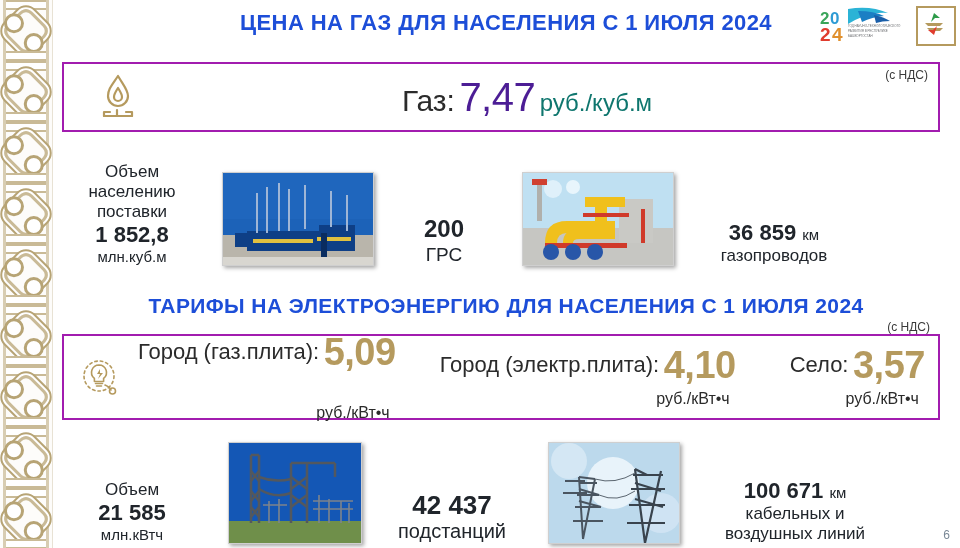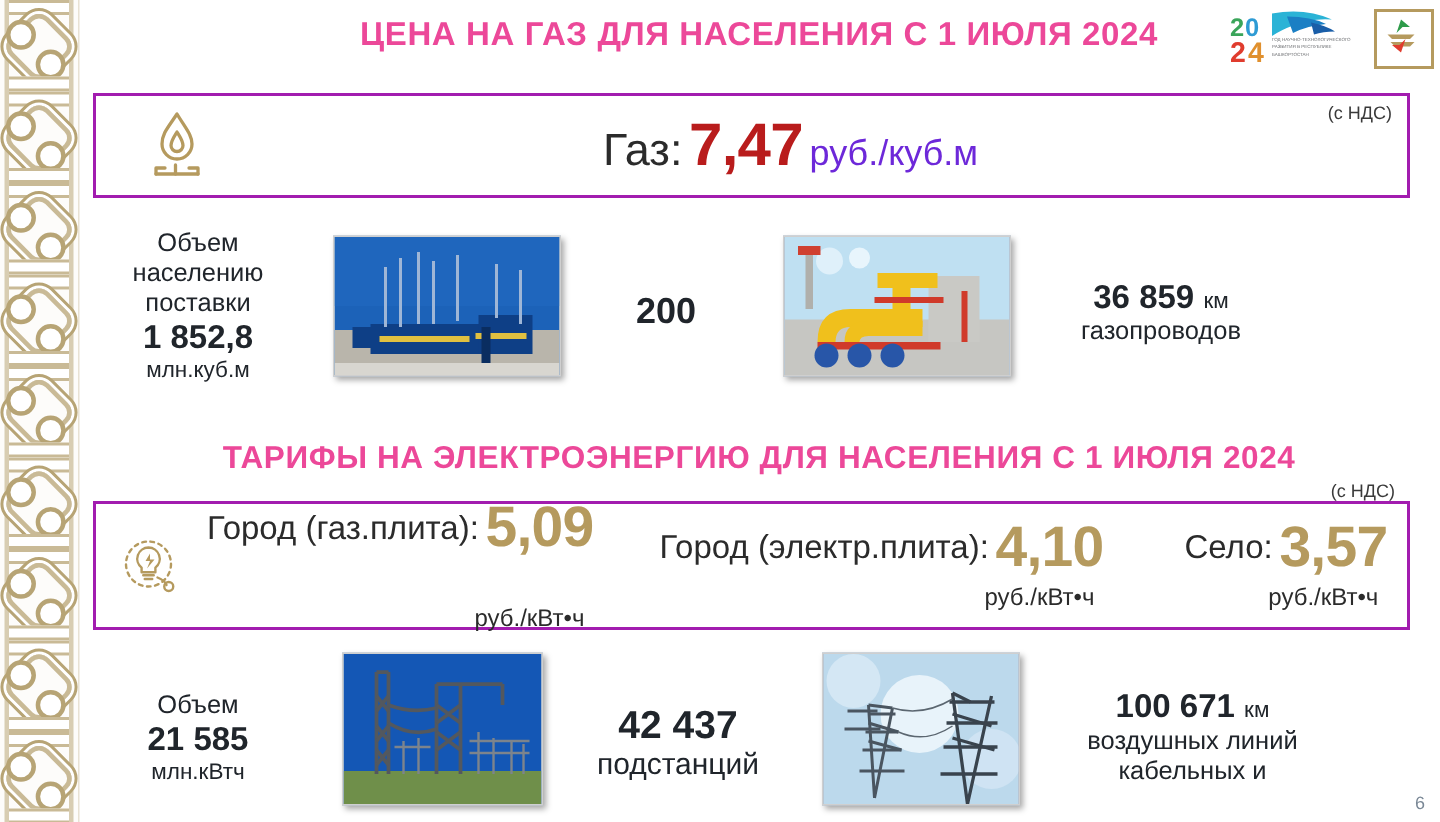--- a/index.html
+++ b/index.html
@@ -53,7 +53,7 @@
   
   .heading{
     position:absolute;left:52px;right:0;text-align:center;
-    color:#ec4899;font-weight:bold;letter-spacing:.4px;
+    color:#1d4ed8;font-weight:bold;letter-spacing:.4px;
     font-family:"Liberation Sans", sans-serif;
   }
   #gas-heading{top:10px;font-size:22px;}

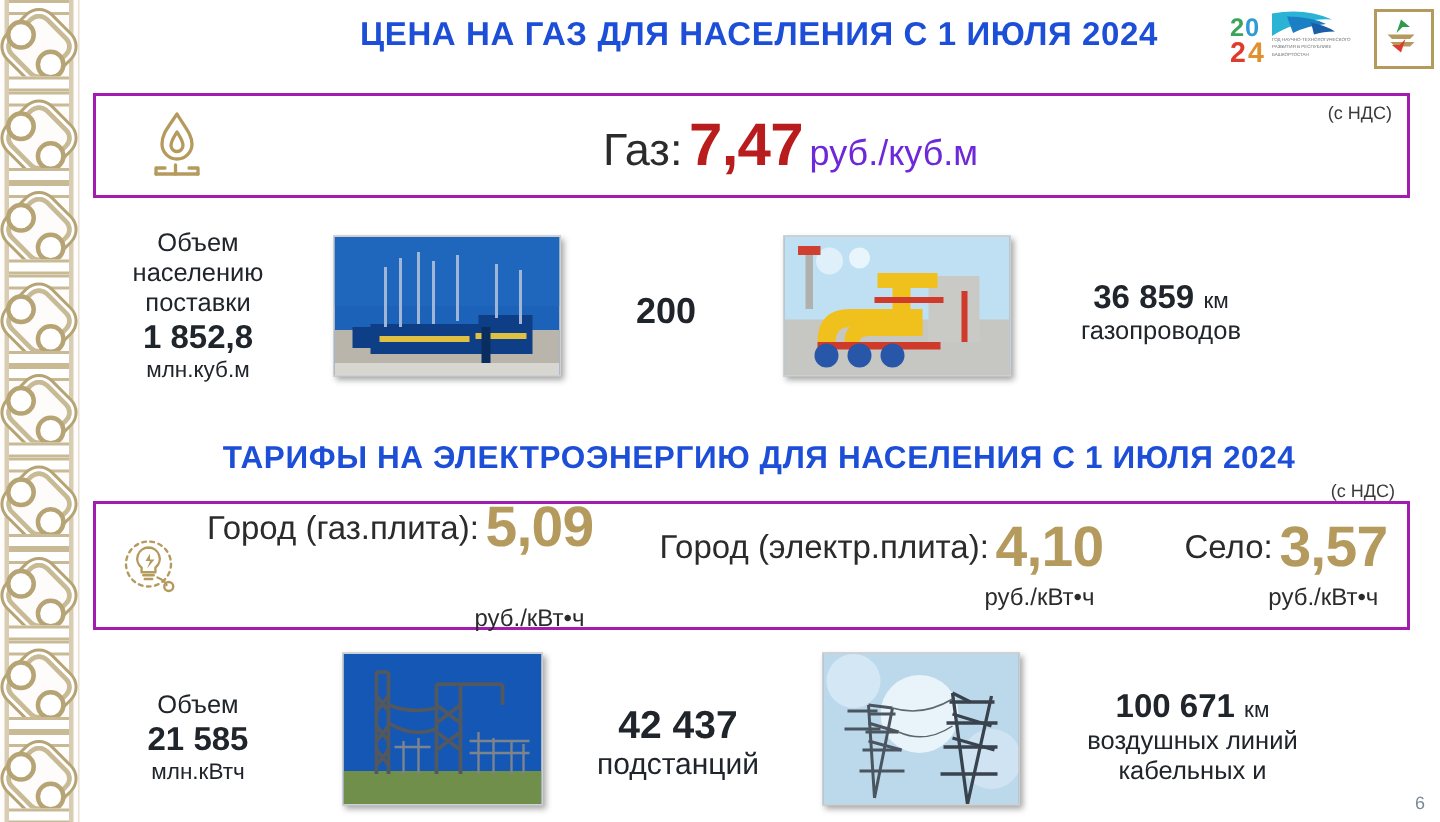--- a/index.html
+++ b/index.html
@@ -79,7 +79,7 @@
     transform:translateX(-28px);
   }
   .lbl-dark{font-size:30px;color:#2b2b2b;font-weight:normal;}
-  .val-gold{font-size:40px;color:#b91c1c;font-weight:bold;letter-spacing:-.5px;}
+  .val-gold{font-size:40px;color:#4c1d95;font-weight:normal;letter-spacing:-.5px;}
   .unit-dark{font-size:24px;color:#6d28d9;}
 
   

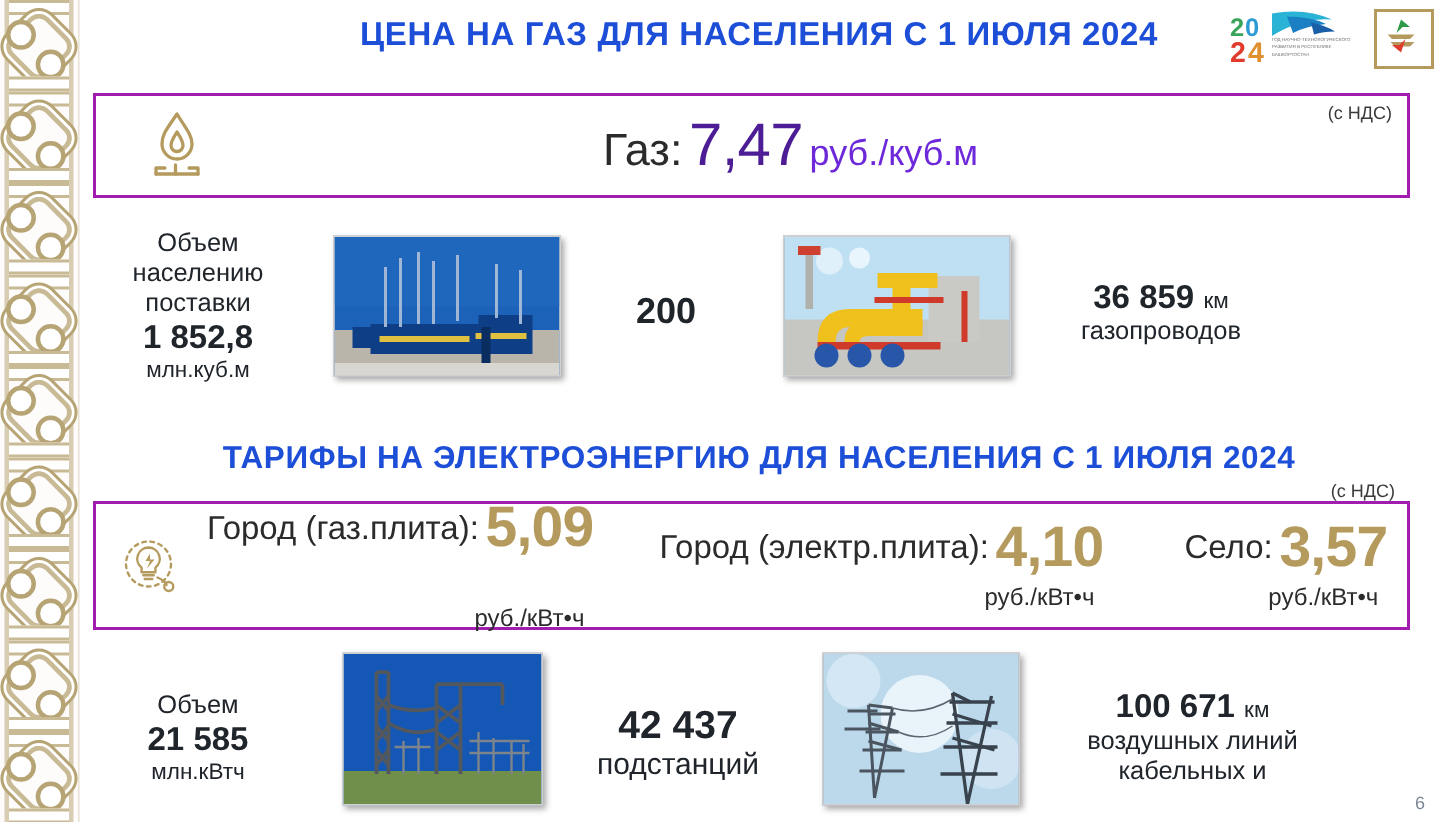--- a/index.html
+++ b/index.html
@@ -80,7 +80,7 @@
   }
   .lbl-dark{font-size:30px;color:#2b2b2b;font-weight:normal;}
   .val-gold{font-size:40px;color:#4c1d95;font-weight:normal;letter-spacing:-.5px;}
-  .unit-dark{font-size:24px;color:#6d28d9;}
+  .unit-dark{font-size:24px;color:#0f766e;}
 
   
   .tariff-row{display:flex;align-items:center;height:100%;padding-left:8px;}

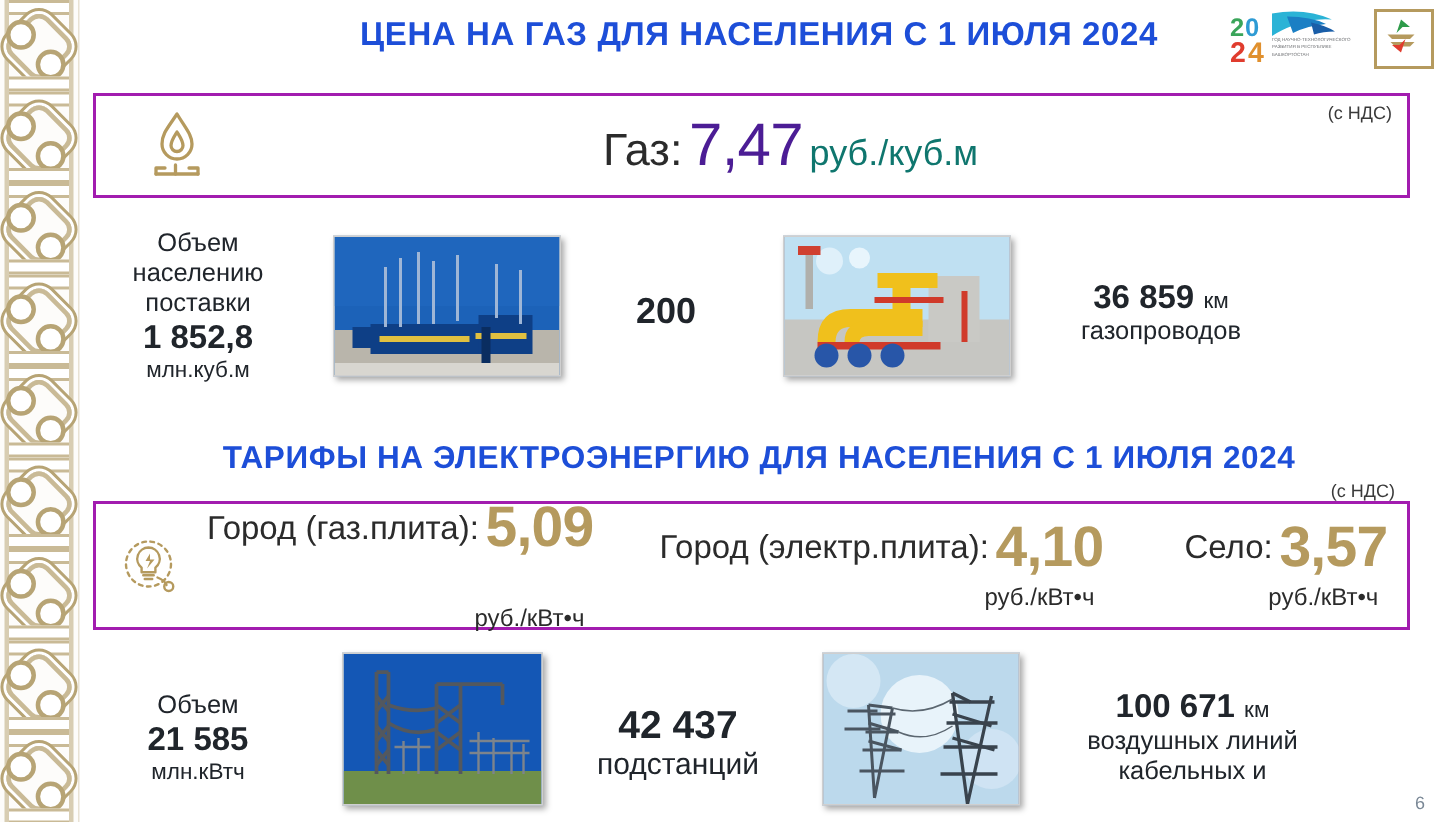--- a/index.html
+++ b/index.html
@@ -97,7 +97,7 @@
   #tariff-village{margin-left:46px;}
 
   
-  .stat-row{position:absolute;left:52px;width:908px;display:flex;align-items:center;}
+  .stat-row{position:absolute;left:52px;width:908px;display:flex;align-items:flex-end;}
   #gas-stats{top:136px;height:130px;}
   #power-stats{top:426px;height:118px;}
 

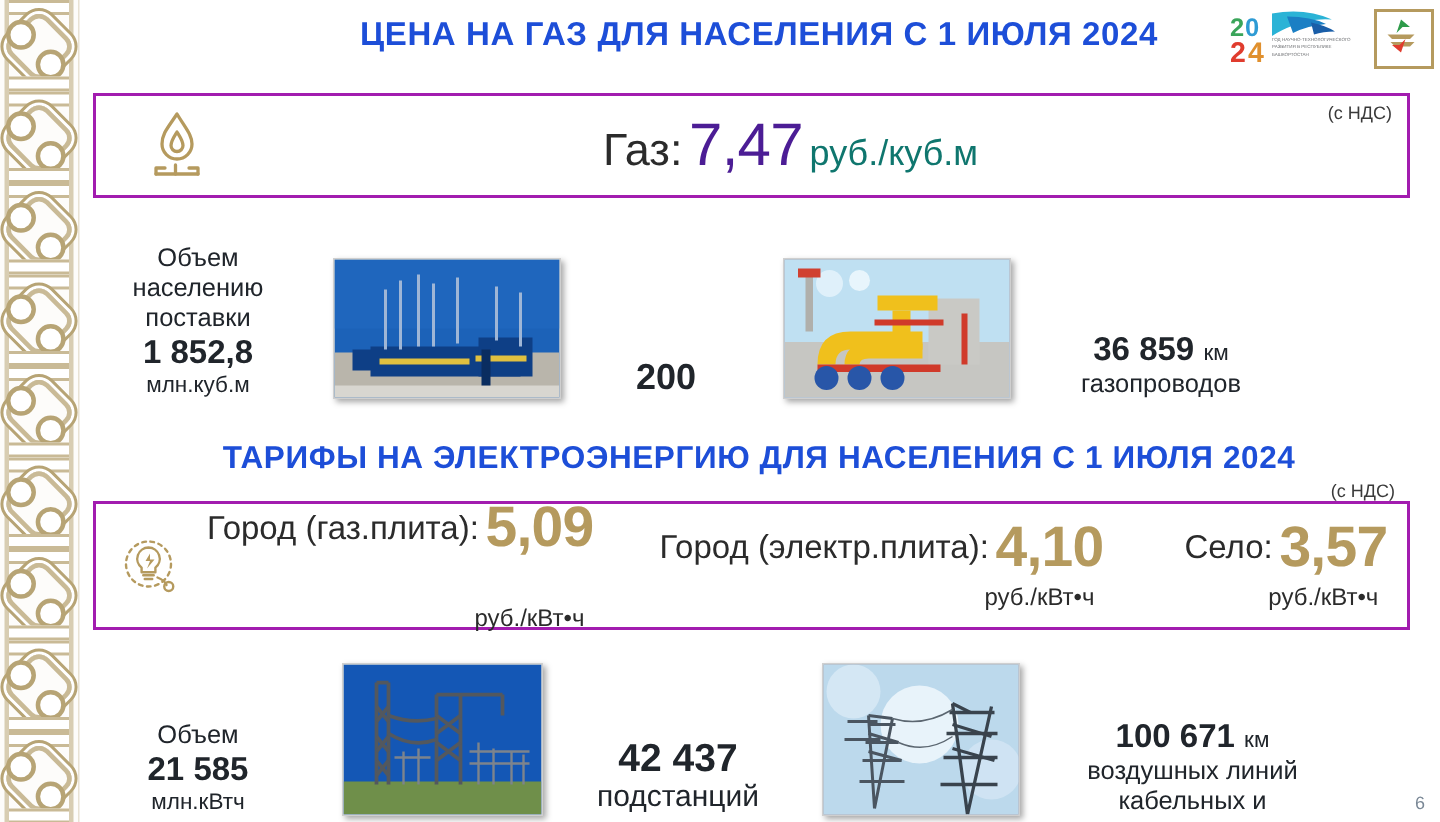--- a/index.html
+++ b/index.html
@@ -245,6 +245,7 @@
 
     <div class="stat-text" style="width:140px;padding-top:14px;">
       <span class="big" style="font-size:24px">200</span>
+      <span class="sub" style="font-size:19px">ГРС</span>
     </div>
 
     <div class="photo" style="width:150px;height:92px;margin-left:8px;margin-top:6px;">

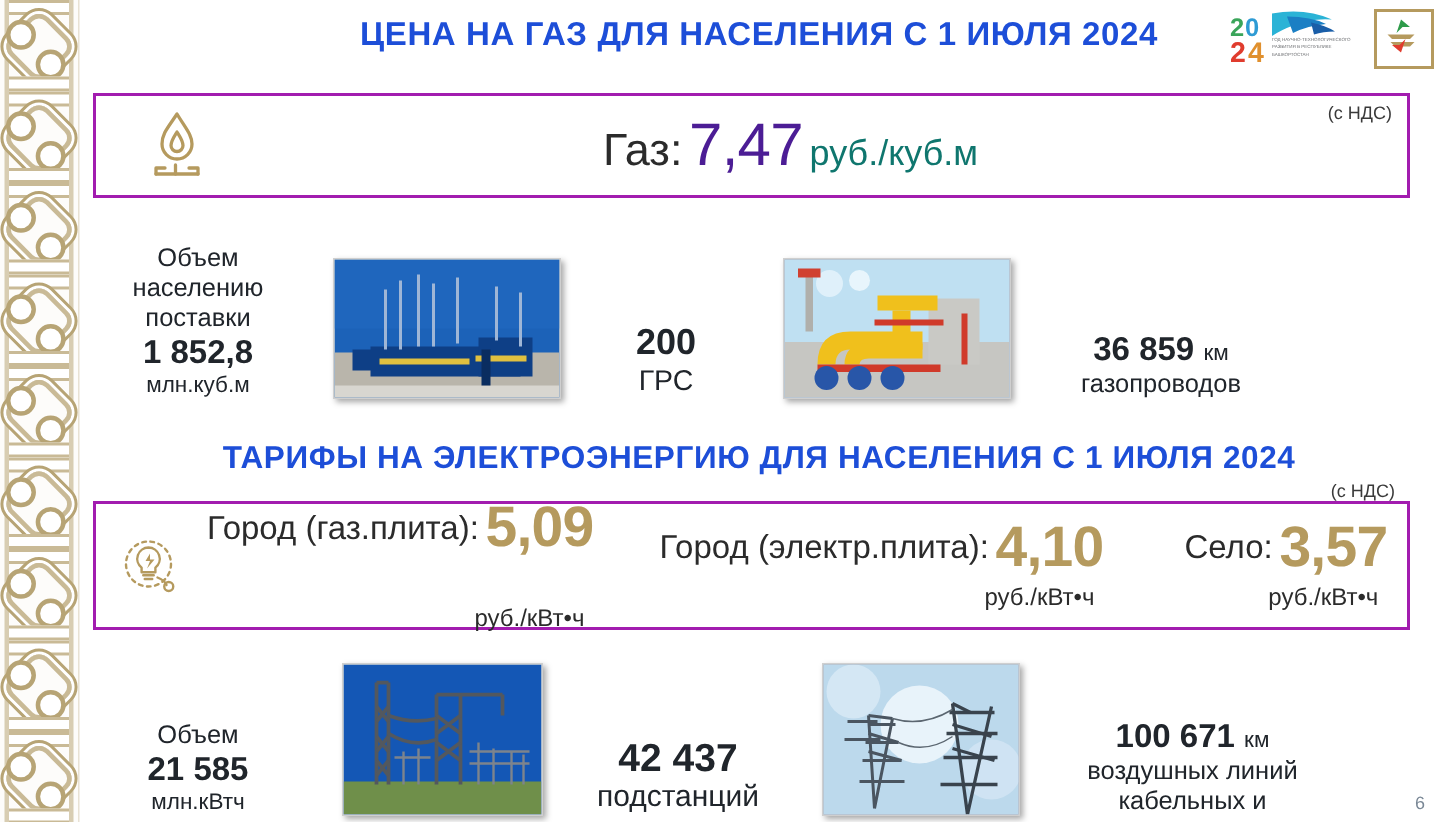--- a/index.html
+++ b/index.html
@@ -390,8 +390,8 @@
         <span>100 671</span>
         <span class="sm">км</span>
       </span>
+      <span class="sub" style="font-size:17px">кабельных и</span>
       <span class="sub" style="font-size:17px">воздушных линий</span>
-      <span class="sub" style="font-size:17px">кабельных и</span>
     </div>
   </div>
 

